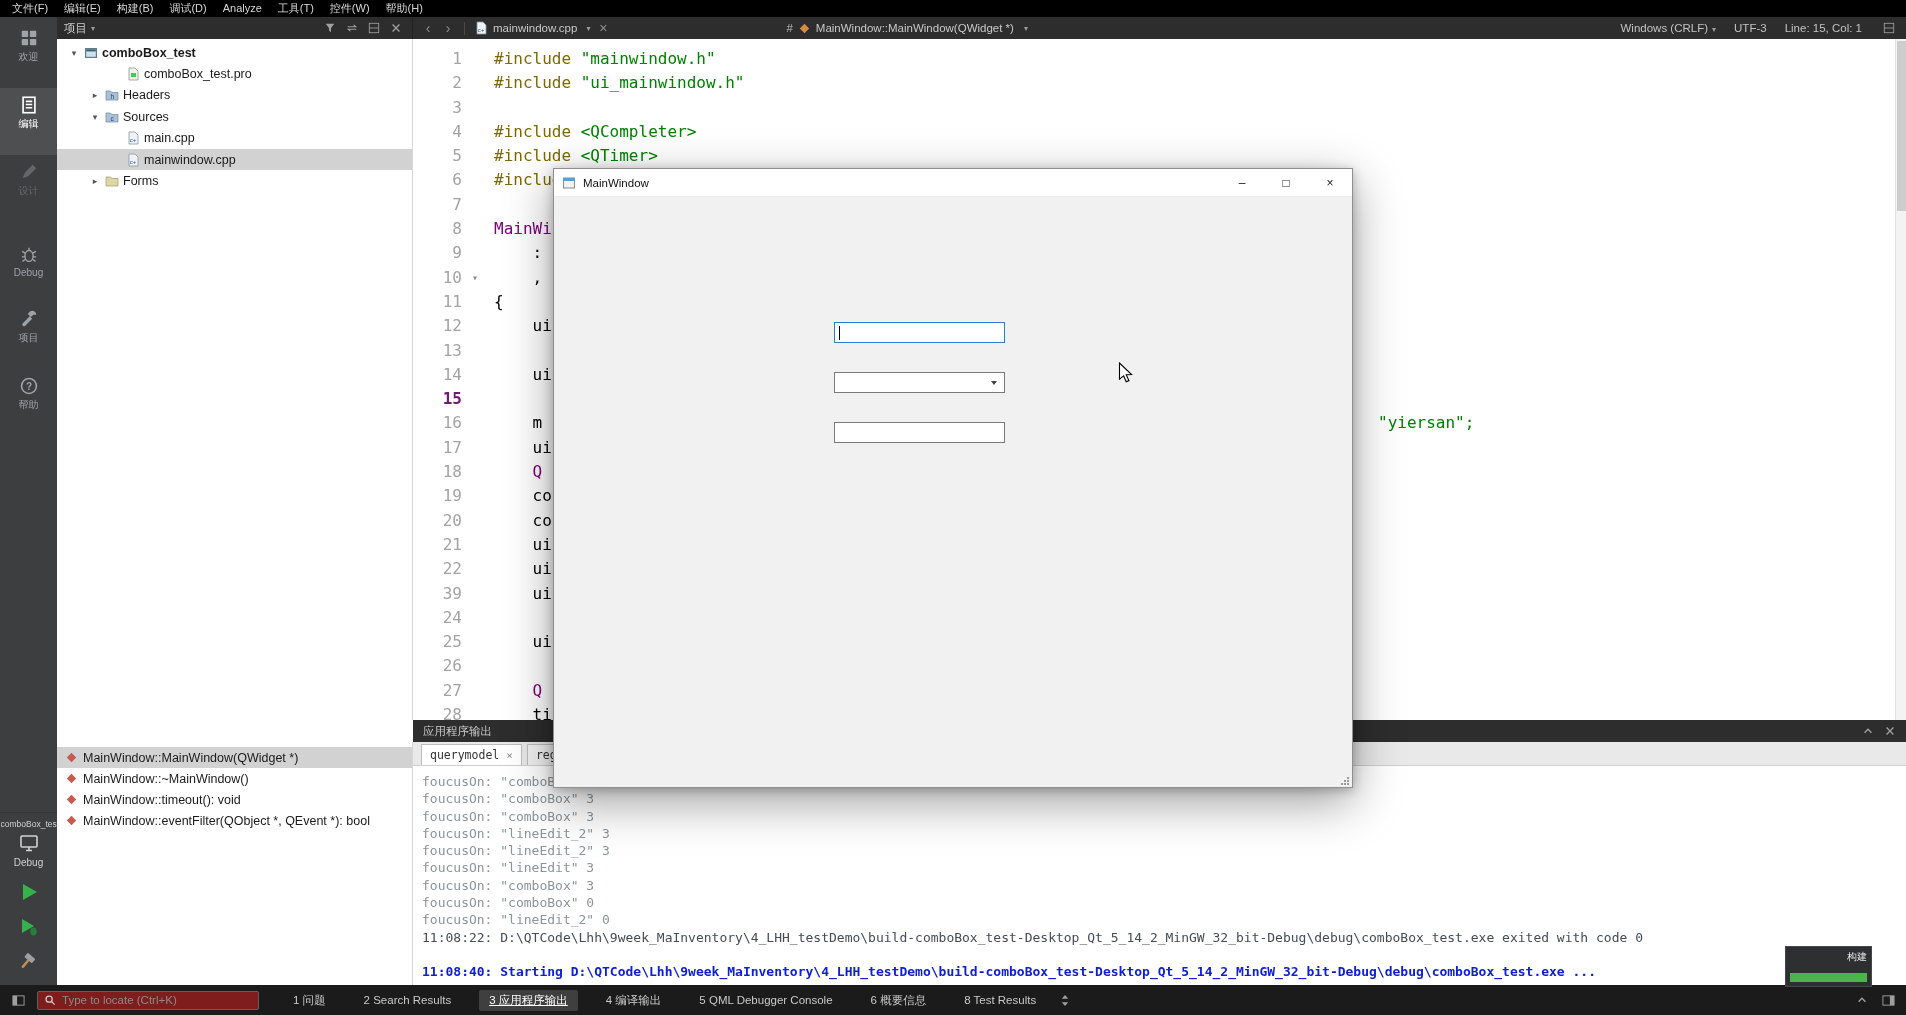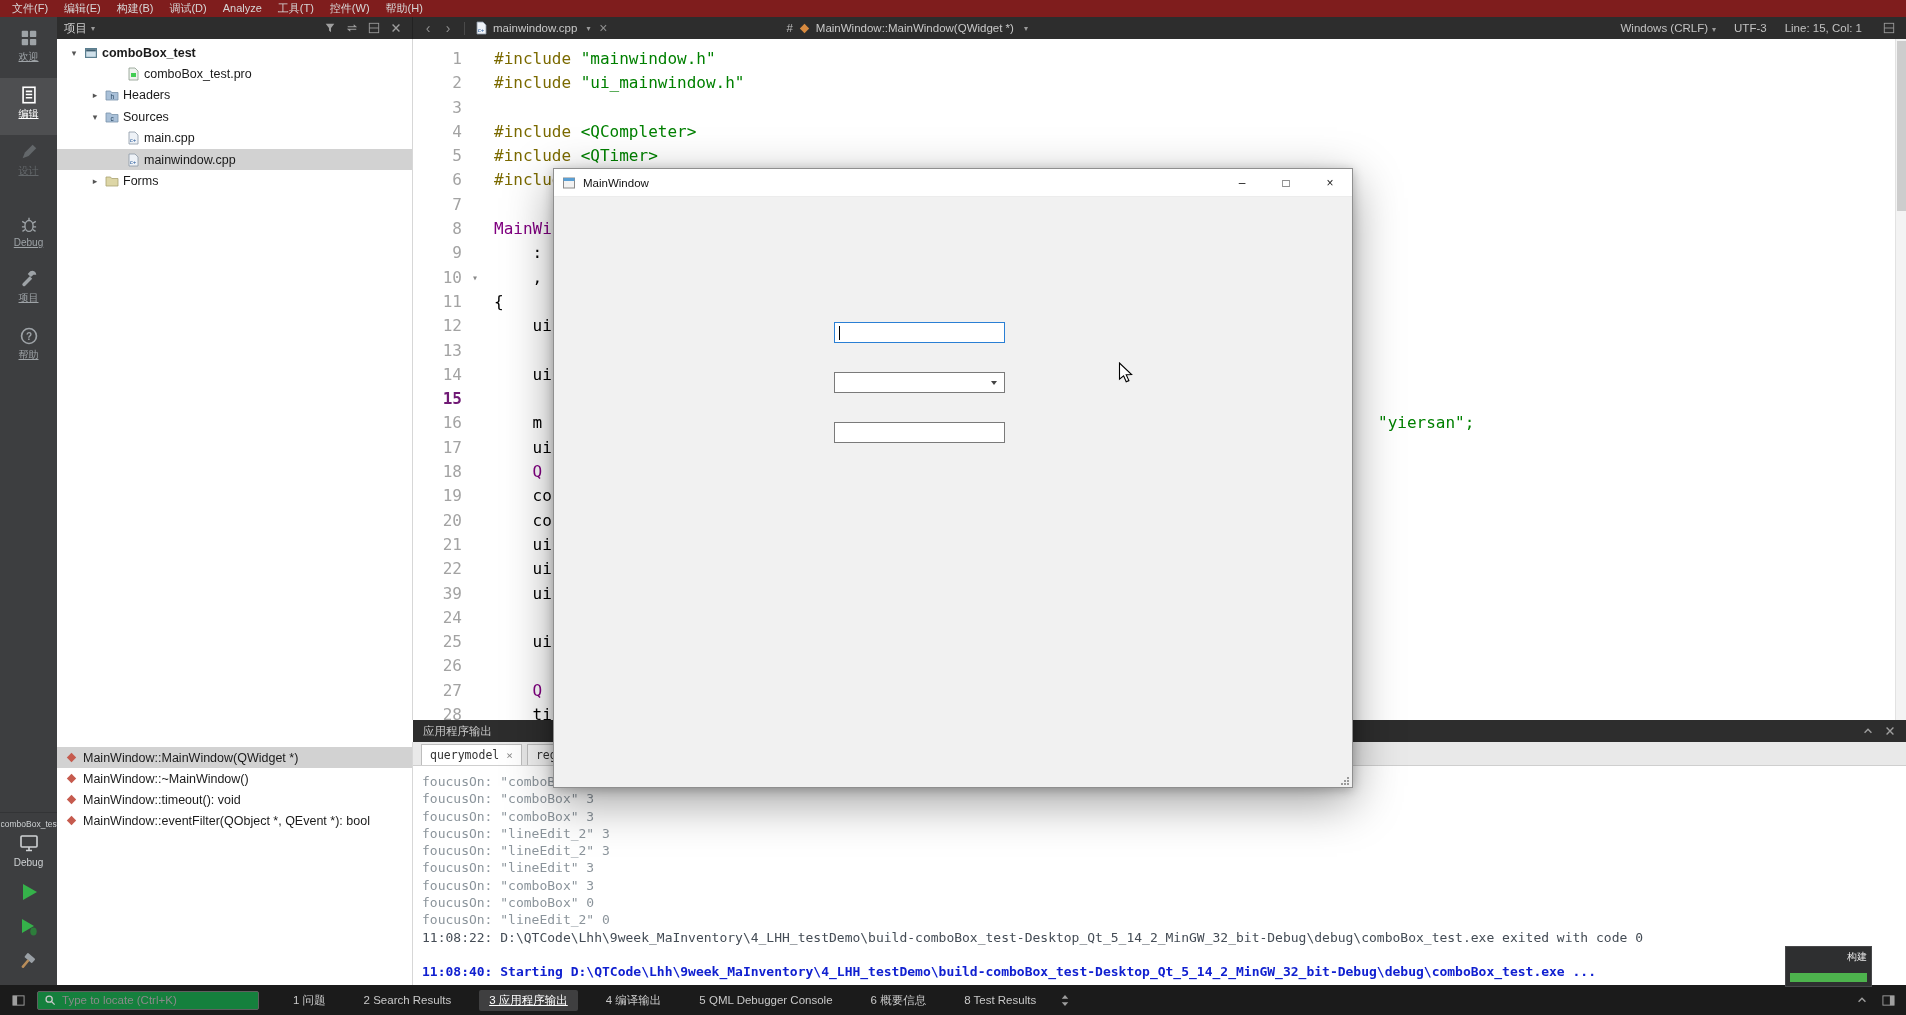--- a/index.html
+++ b/index.html
@@ -7,7 +7,7 @@
   #app { position:relative; width:1906px; height:1015px; background:#fff; overflow:hidden; }
 
   
-  #menubar { position:absolute; left:0; top:0; width:1906px; height:17px; background:#7f1d1d; display:flex; align-items:center; padding-left:4px; }
+  #menubar { position:absolute; left:0; top:0; width:1906px; height:17px; background:#000000; display:flex; align-items:center; padding-left:4px; }
   .menu-item { color:#d6d6d6; font-size:11px; line-height:17px; padding:0 8px; white-space:nowrap; }
 
   

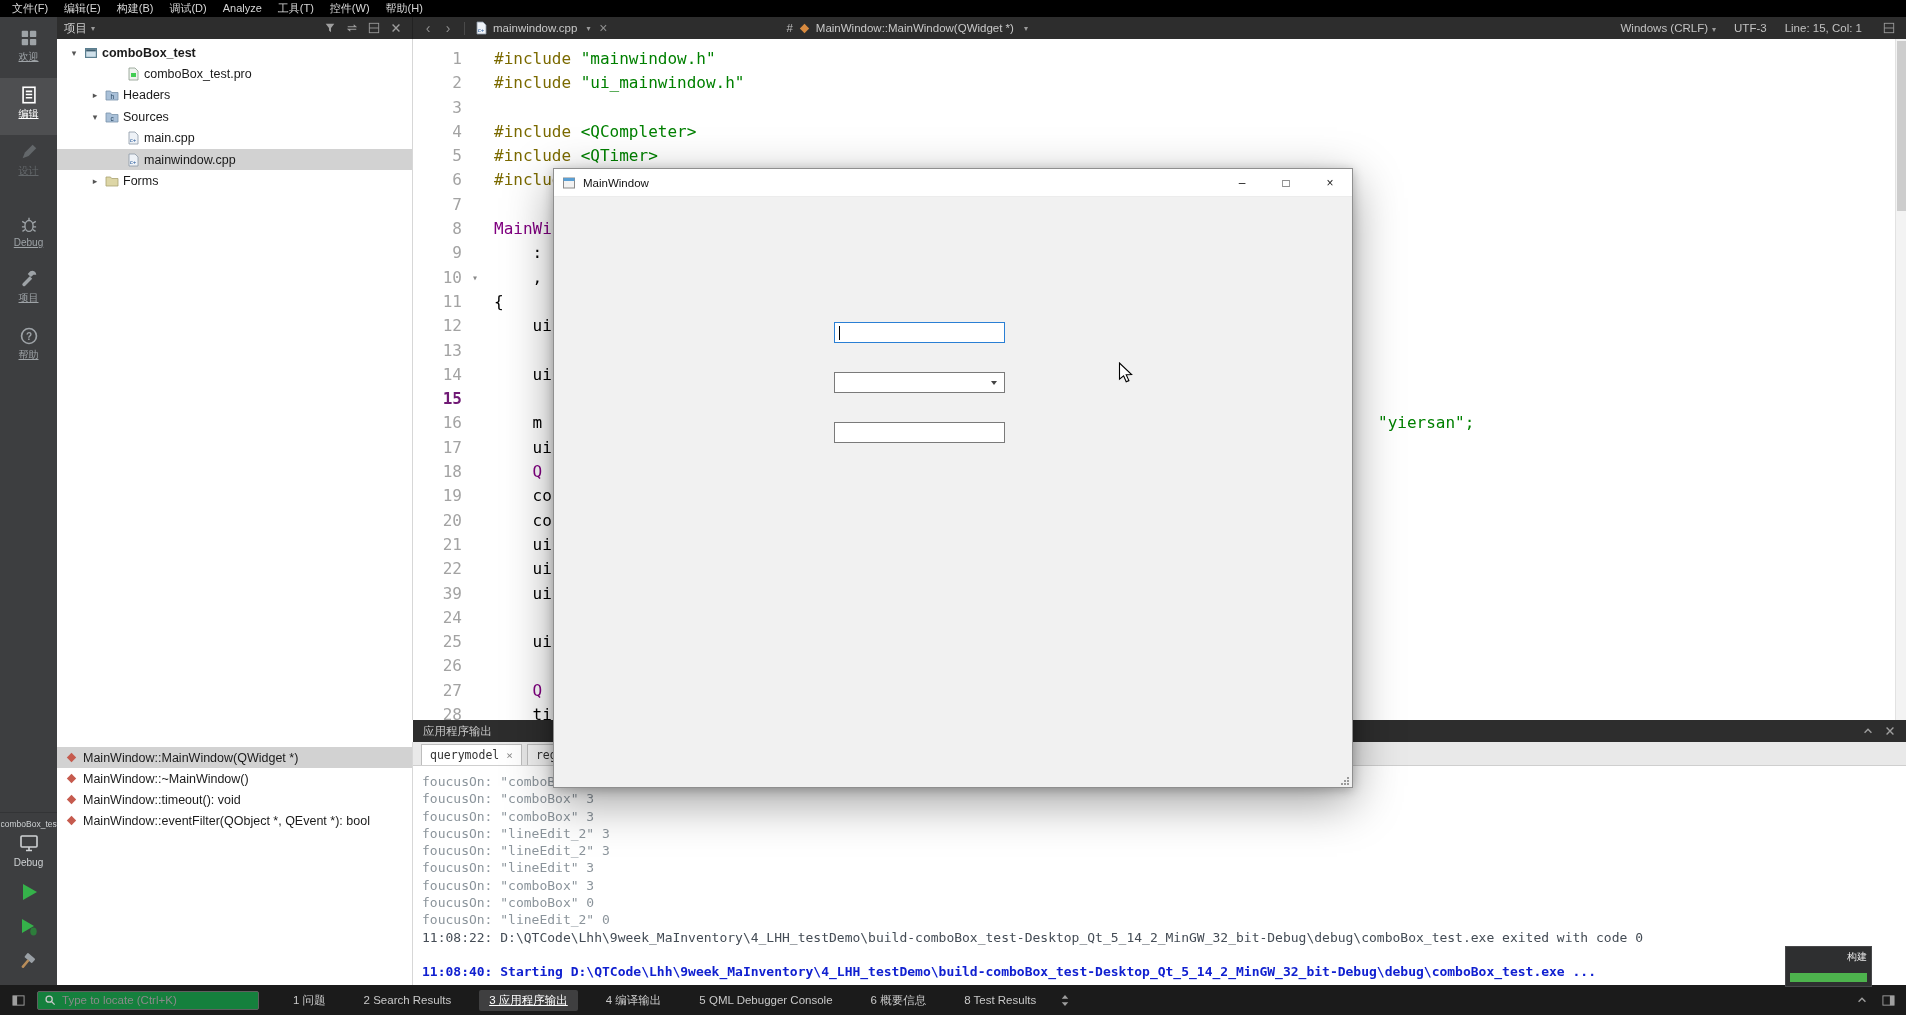--- a/index.html
+++ b/index.html
@@ -13,7 +13,7 @@
   
   #modebar { position:absolute; left:0; top:17px; width:57px; height:968px; background:#3d3e40; display:flex; flex-direction:column; }
   #modes { display:flex; flex-direction:column; padding-top:4px; }
-  .mode { display:flex; flex-direction:column; align-items:center; gap:2px; padding:7px 0 14px; color:#9ea3a7; cursor:default;text-decoration:underline; }
+  .mode { display:flex; flex-direction:column; align-items:center; gap:2px; padding:7px 0 24px; color:#9ea3a7; cursor:default; }
   .mode.active { color:#fff; background:rgba(255,255,255,0.09); }
   .mode.disabled { color:#63676a; }
   .mode[data-name="mode-debug"] { margin-top:16px; }

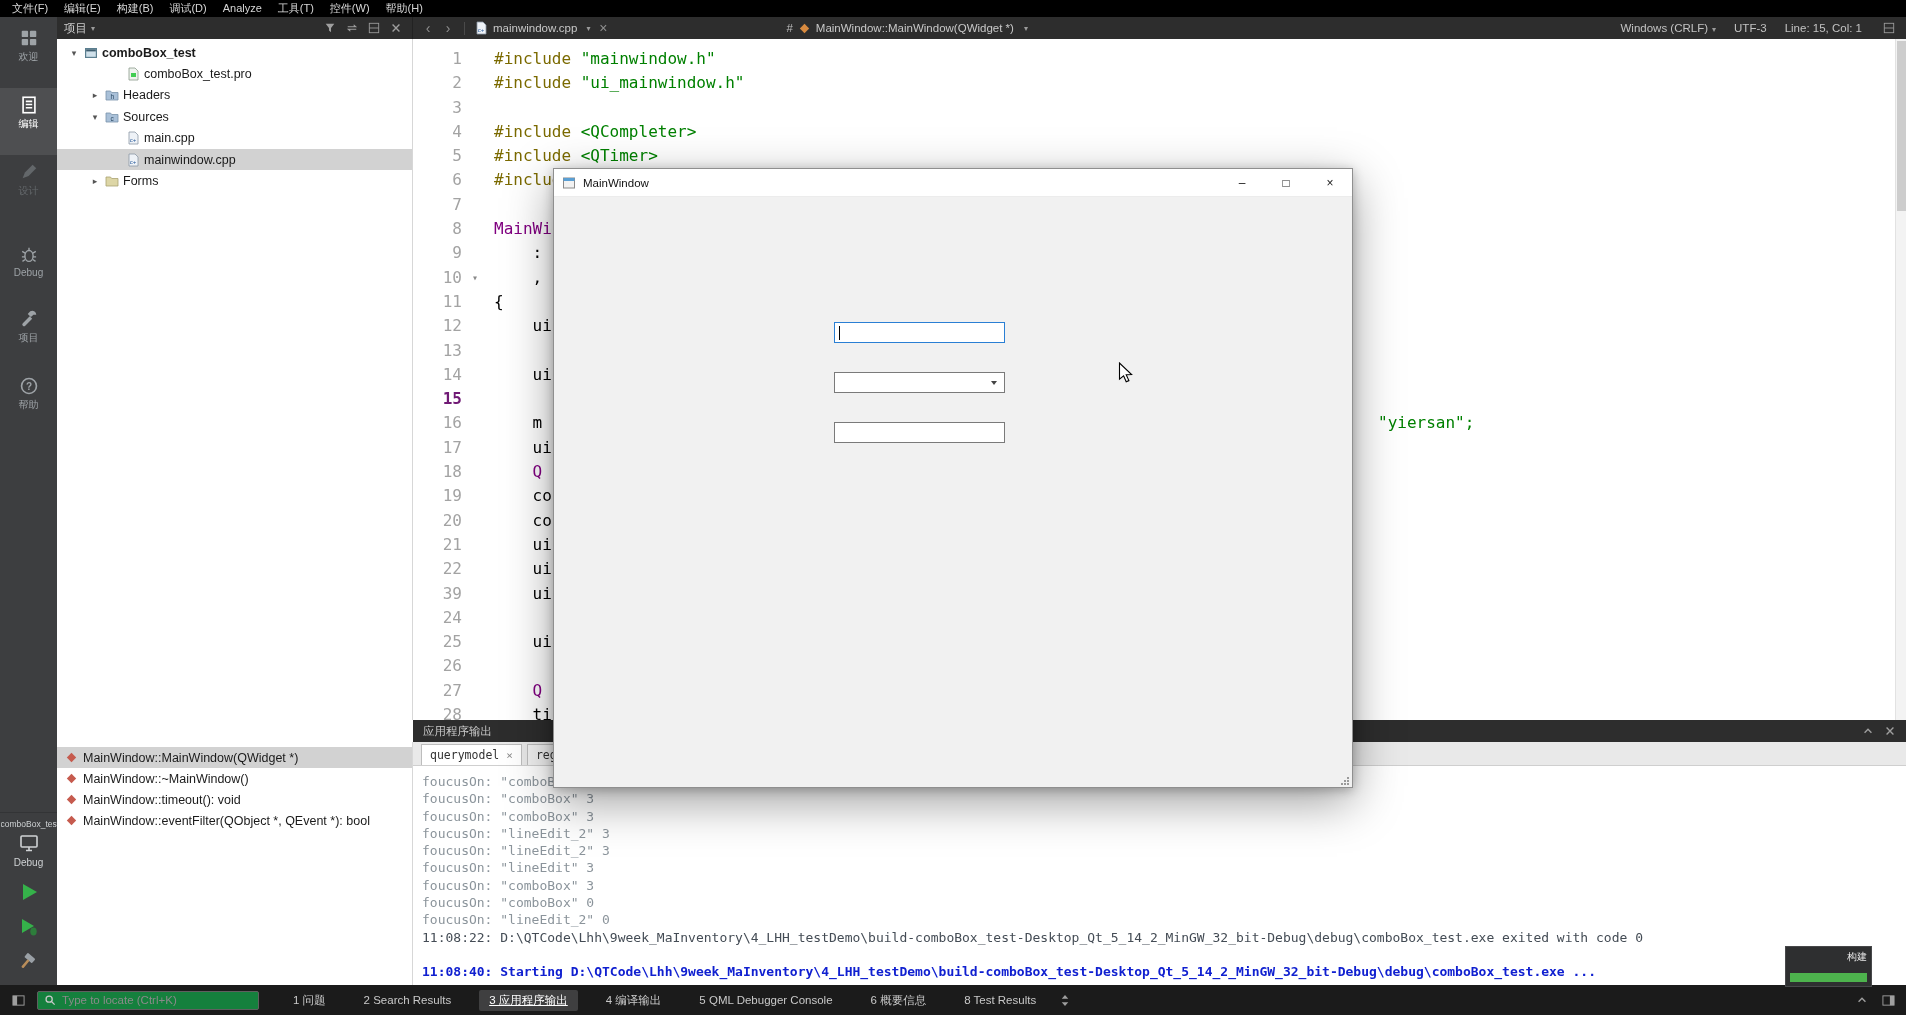--- a/index.html
+++ b/index.html
@@ -84,7 +84,7 @@
 
   
   #statusbar { position:absolute; left:0; top:985px; width:1906px; height:30px; background:#1b1b1b; display:flex; align-items:center; padding:0 9px; gap:10px; color:#c9c9c9; }
-  #locator { display:flex; align-items:center; gap:6px; background:#15803d; border:1px solid #5f5f5f; border-radius:2px; height:19px; width:222px; padding:0 6px; }
+  #locator { display:flex; align-items:center; gap:6px; background:#7f1d1d; border:1px solid #5f5f5f; border-radius:2px; height:19px; width:222px; padding:0 6px; }
   #locator input { background:transparent; border:none; outline:none; color:#cfcfcf; font-size:11.5px; width:100%; font-family:inherit; }
   #locator input::placeholder { color:#8a8a8a; }
   #status-tabs { display:flex; align-items:center; gap:18px; margin-left:14px; }

